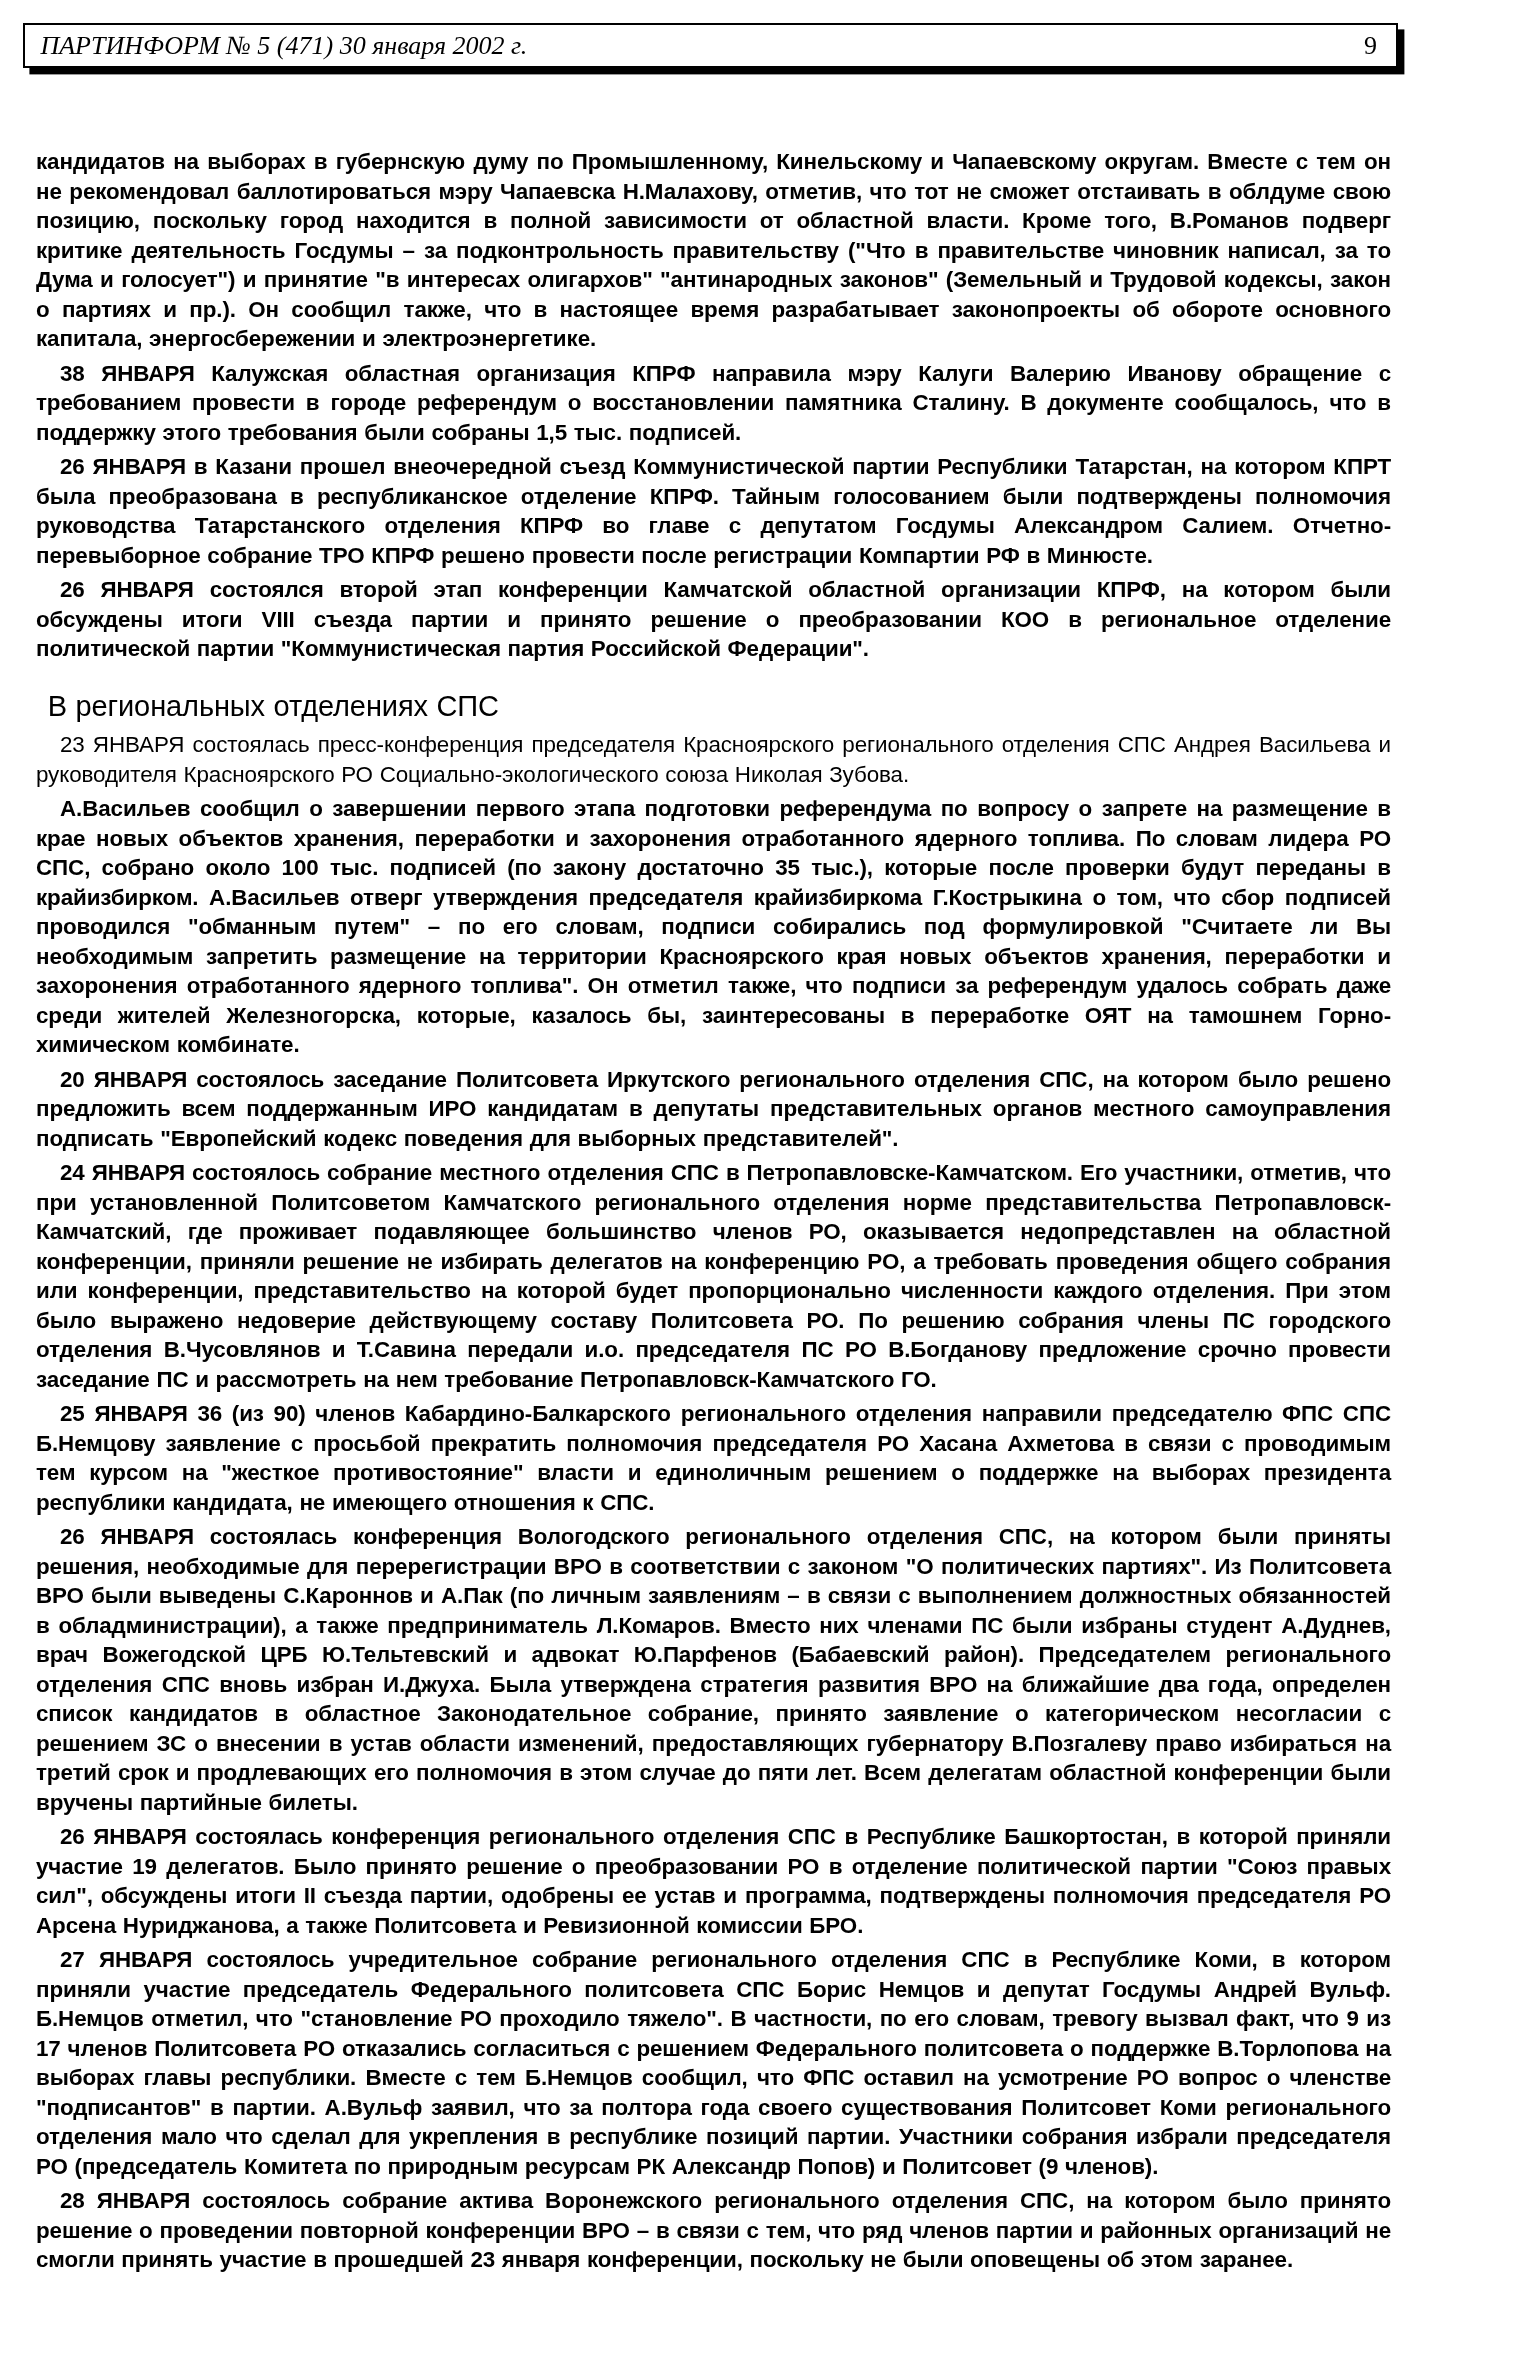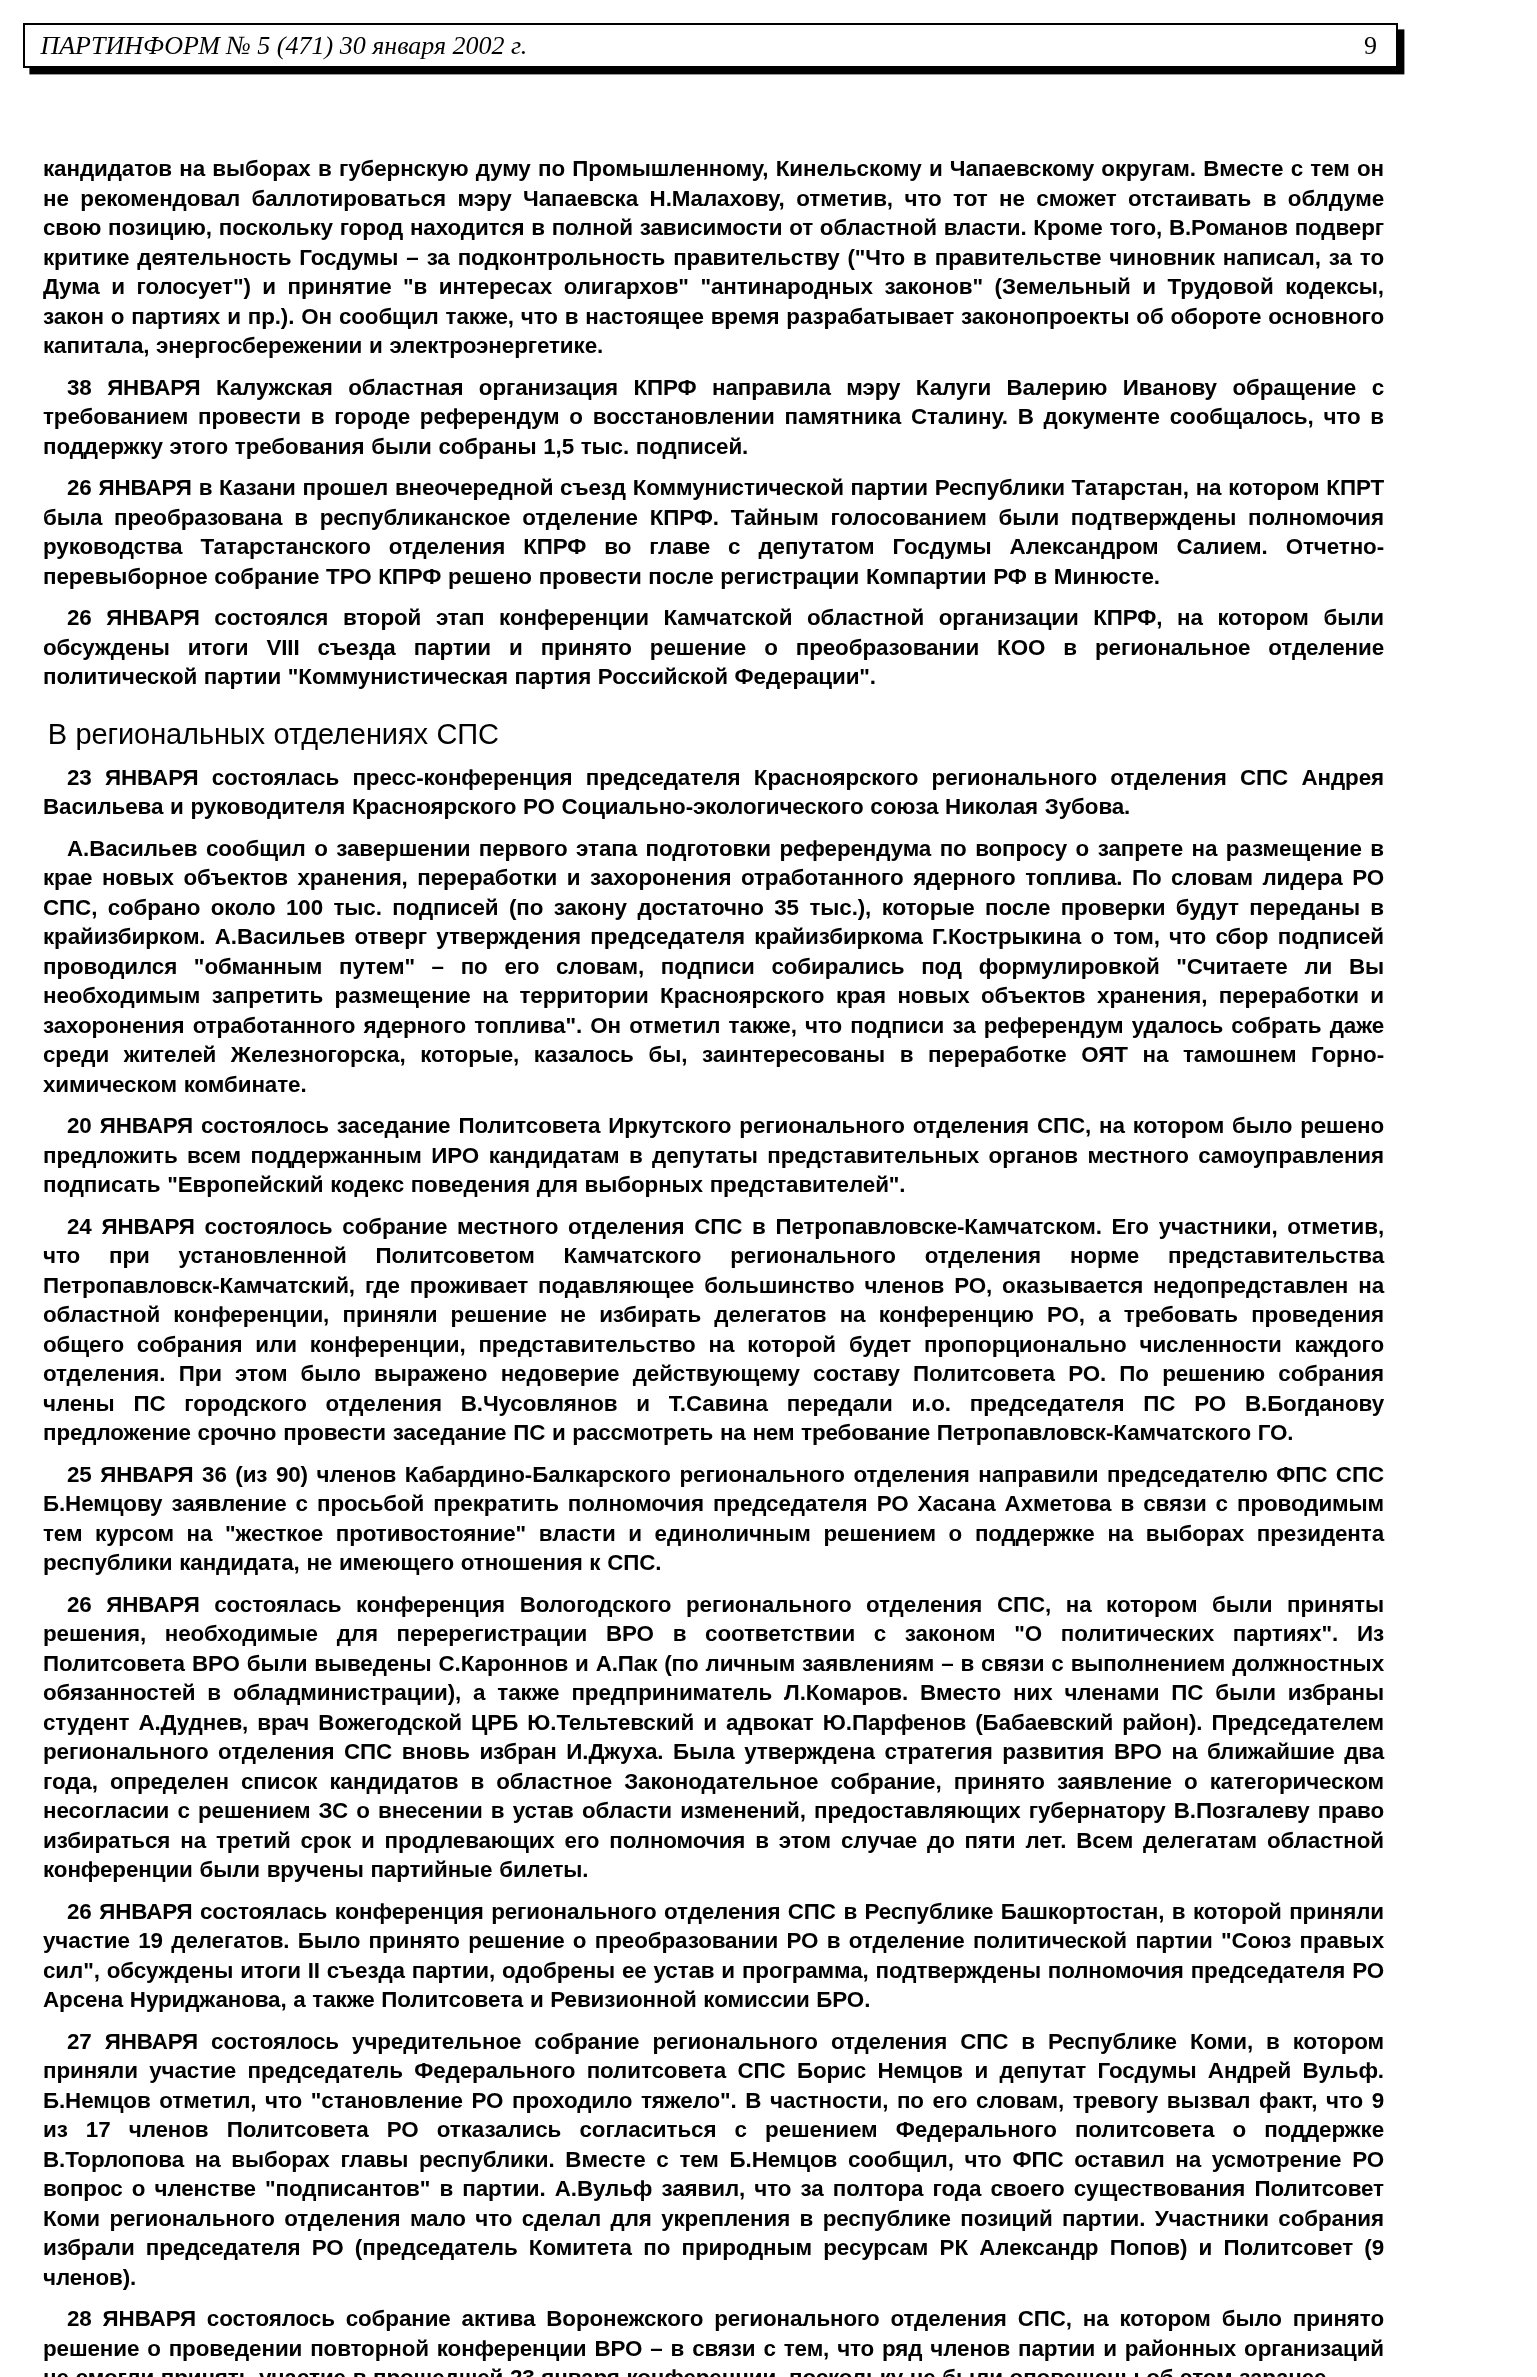--- a/index.html
+++ b/index.html
@@ -46,7 +46,7 @@
     word-spacing: 0.6px;
   }
   p.para {
-    margin: 12px;
+    margin: 5px;
     text-indent: 24px;
   }
   p.para.continuation { text-indent: 0; }

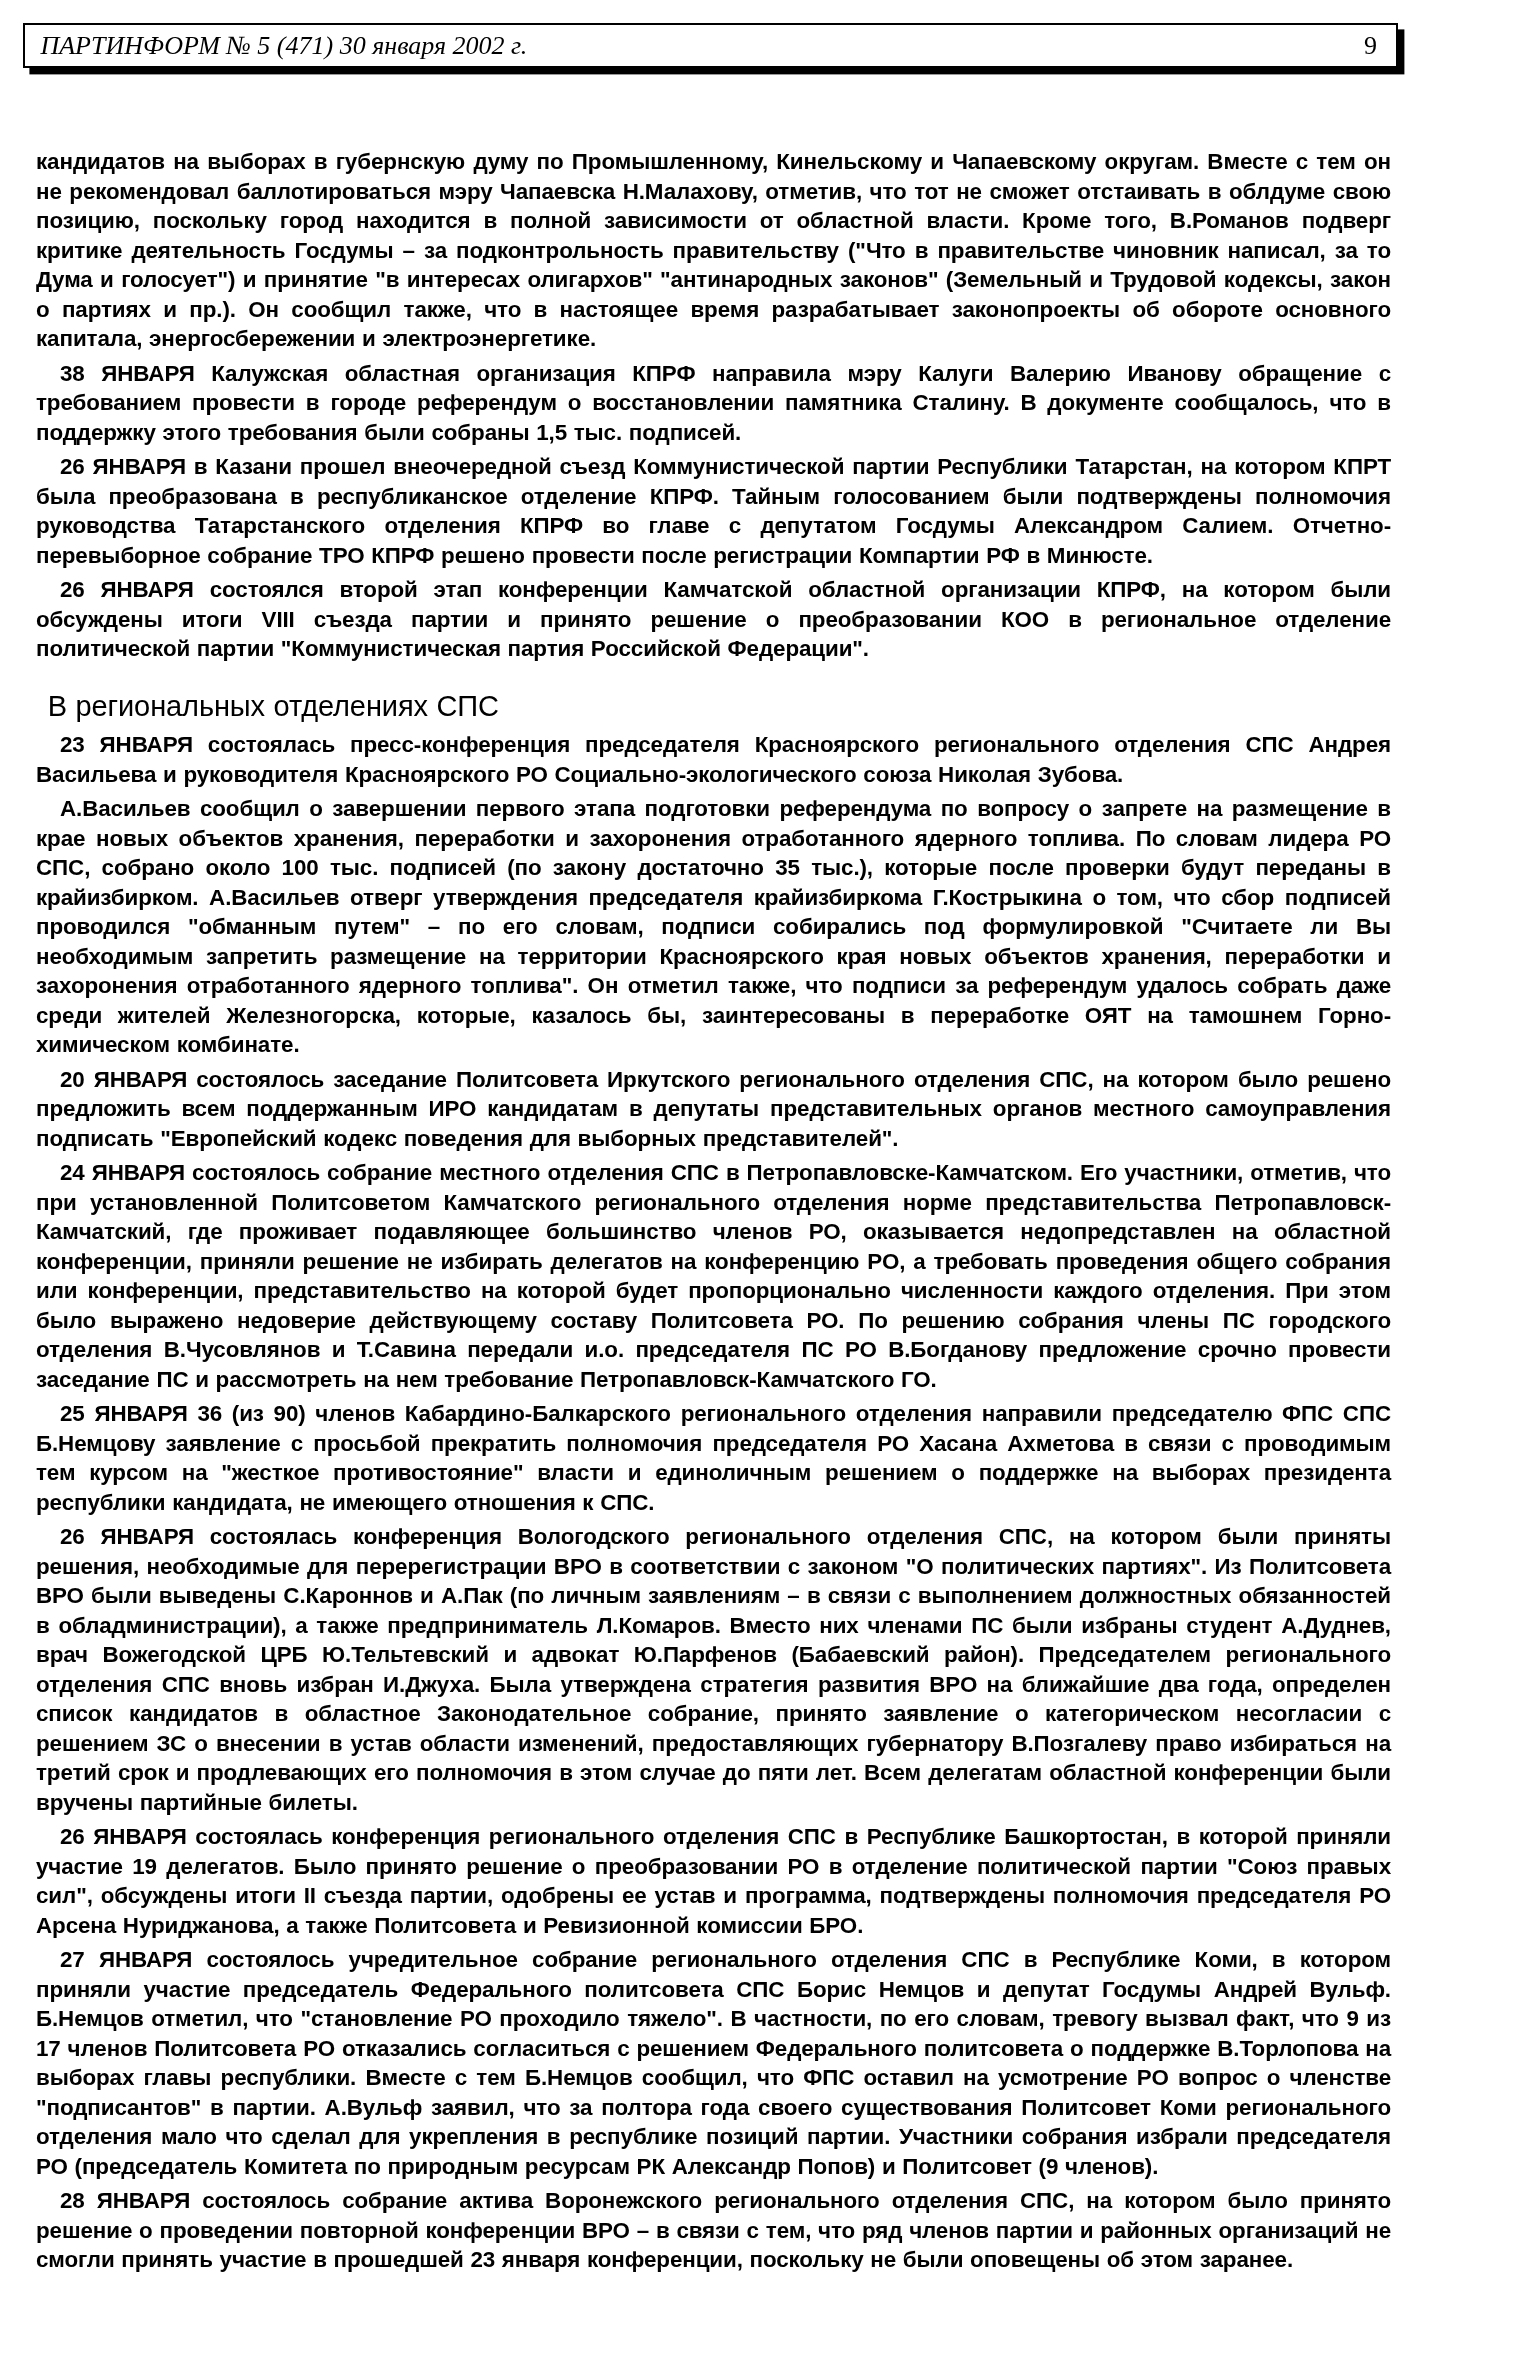--- a/index.html
+++ b/index.html
@@ -50,7 +50,7 @@
     text-indent: 24px;
   }
   p.para.continuation { text-indent: 0; }
-  p.para.lead { font-weight: 700; }
+  p.para.lead { font-weight: 400; }
   h2.section-heading {
     font-size: 29px;
     line-height: 33px;

